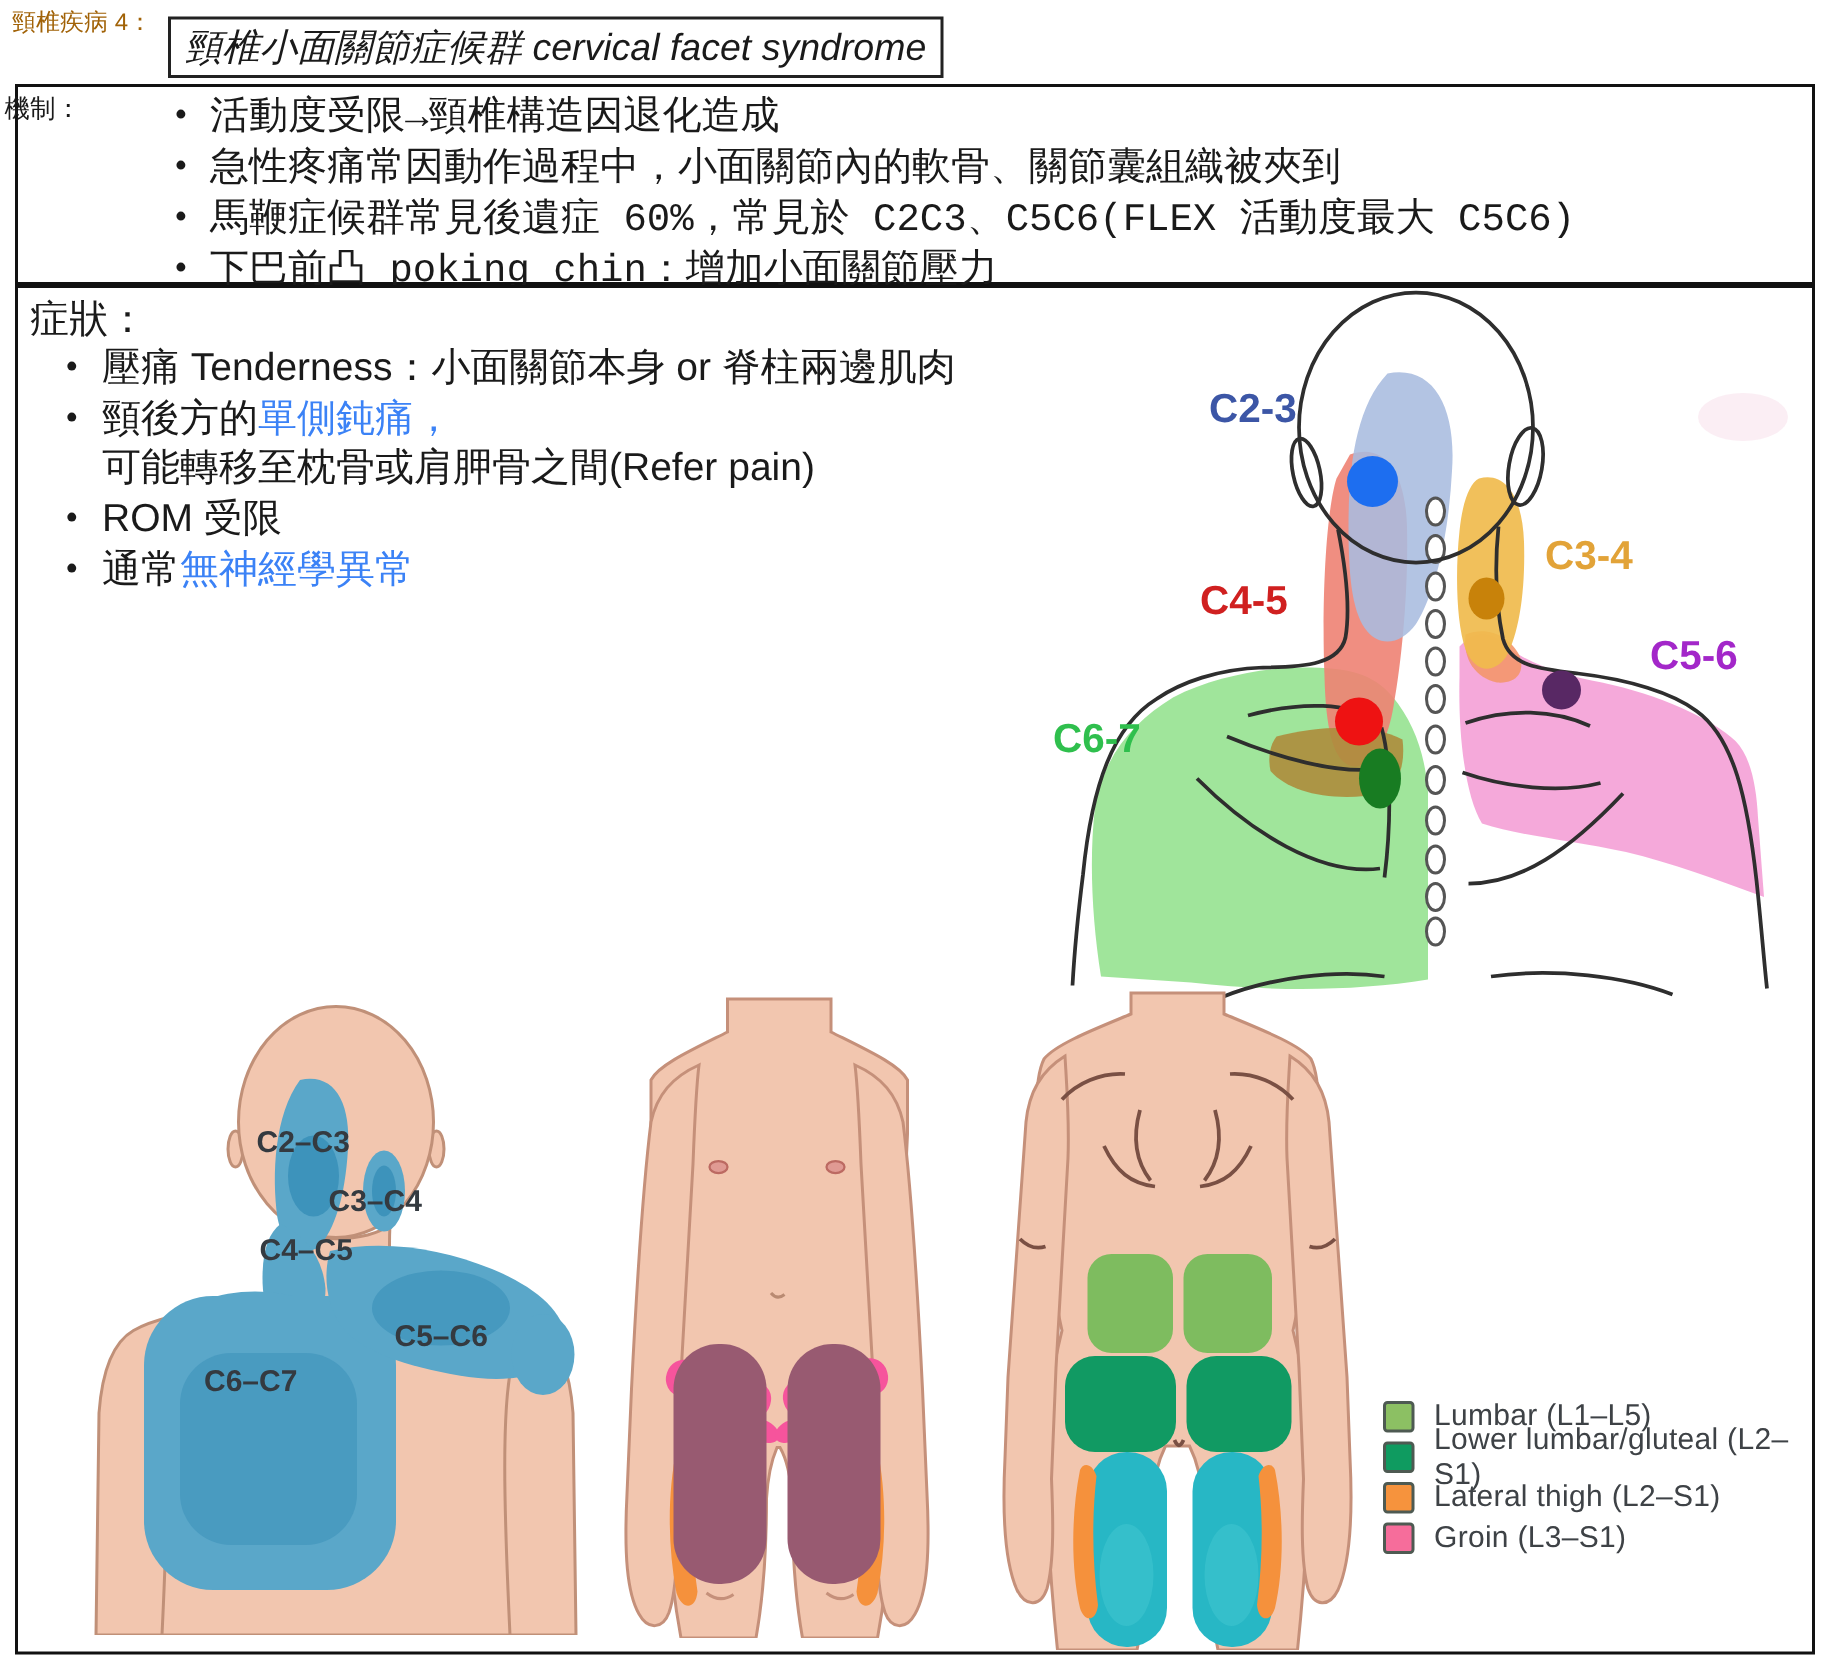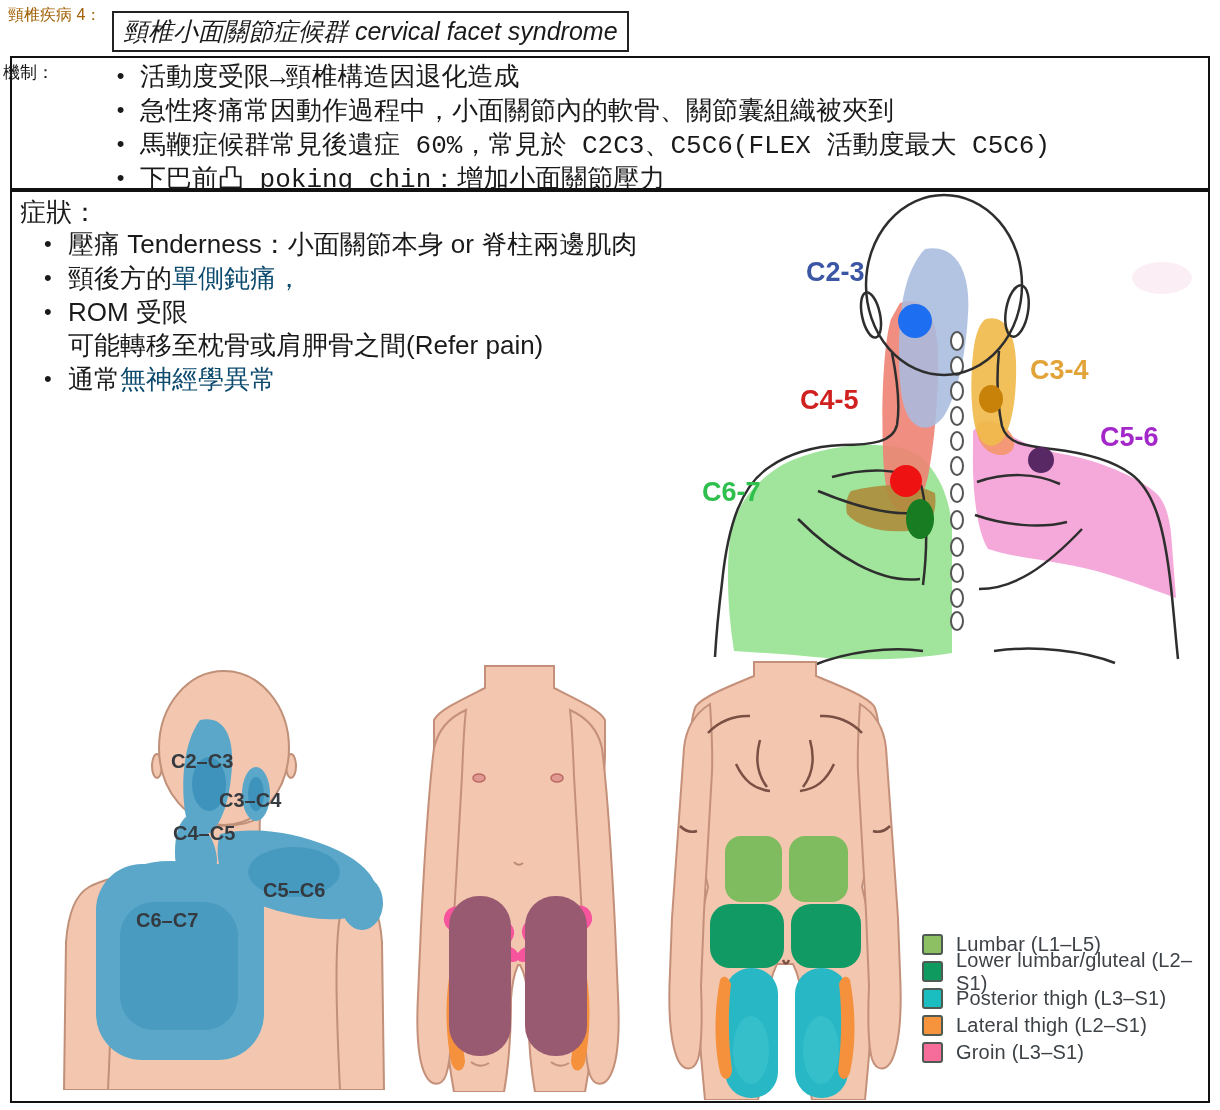--- a/index.html
+++ b/index.html
@@ -26,7 +26,7 @@
   .symp-bullets .bline { font-size:26px; line-height:33px; white-space:nowrap; }
   .symp-bullets .bullet-ch { width:24px; }
   .indent { padding-left:24px; }
-  .red { color:#0c4a6e; }
+  .red { color:#3b82f6; }
   .caption { left:292px; top:638px; font-size:25px; white-space:nowrap; }
   .legend { left:922px; top:931px; }
   .legend-row { display:flex; align-items:center; height:27px; }

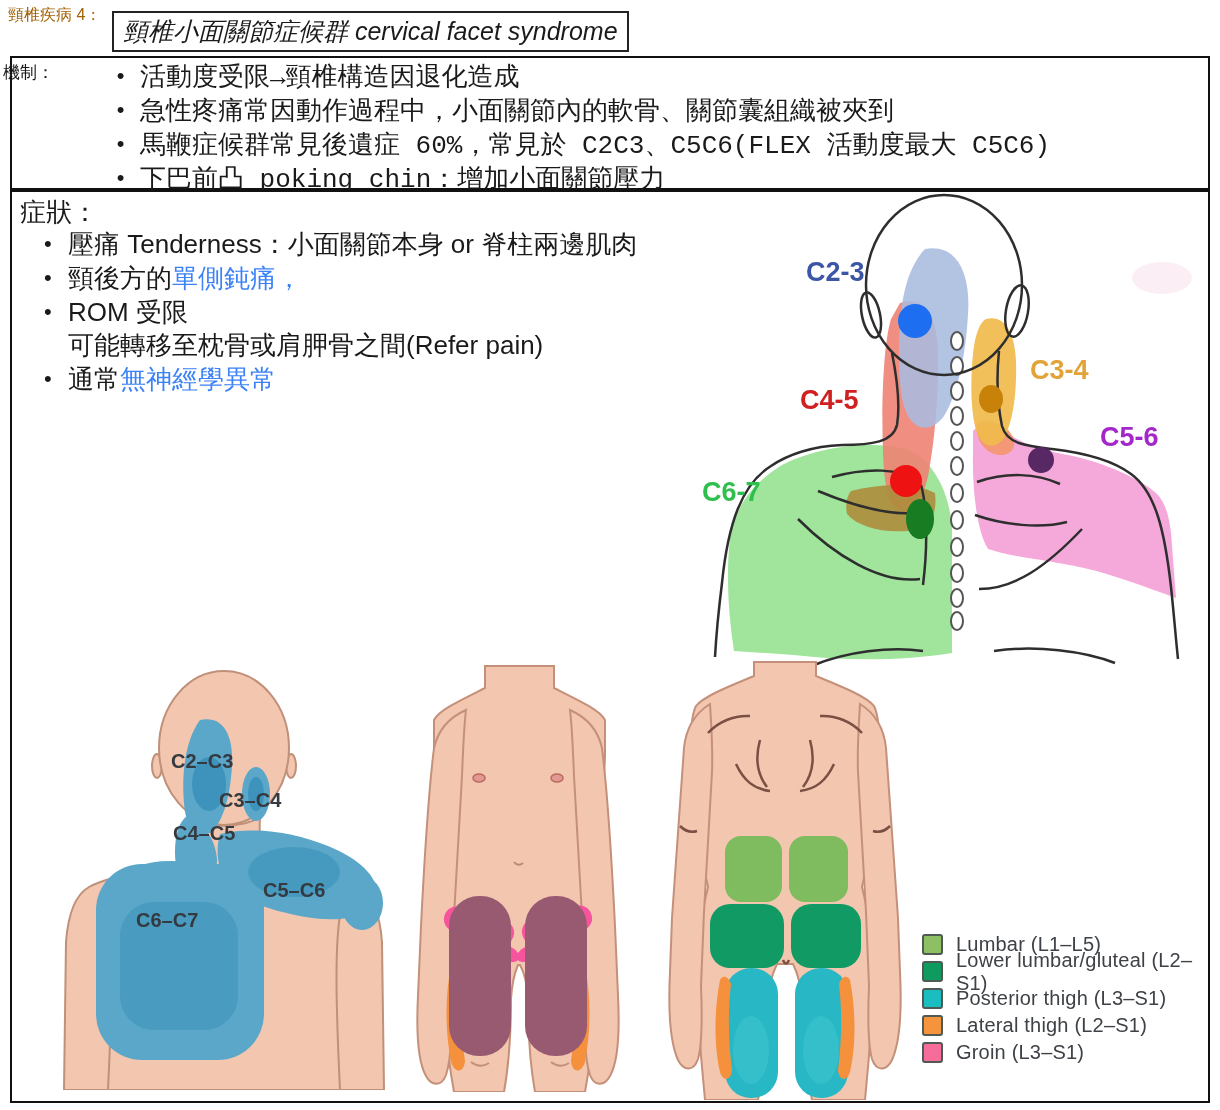--- a/index.html
+++ b/index.html
@@ -58,8 +58,8 @@
   <div class="abs symp-bullets">
     <div class="bline"><span class="bullet-ch">•</span><span>壓痛 Tenderness：小面關節本身 or 脊柱兩邊肌肉</span></div>
     <div class="bline"><span class="bullet-ch">•</span><span>頸後方的</span><span class="red">單側鈍痛，</span></div>
+    <div class="bline indent"><span>可能轉移至枕骨或肩胛骨之間(Refer pain)</span></div>
     <div class="bline"><span class="bullet-ch">•</span><span>ROM 受限</span></div>
-    <div class="bline indent"><span>可能轉移至枕骨或肩胛骨之間(Refer pain)</span></div>
     <div class="bline"><span class="bullet-ch">•</span><span>通常</span><span class="red">無神經學異常</span></div>
   </div>
 

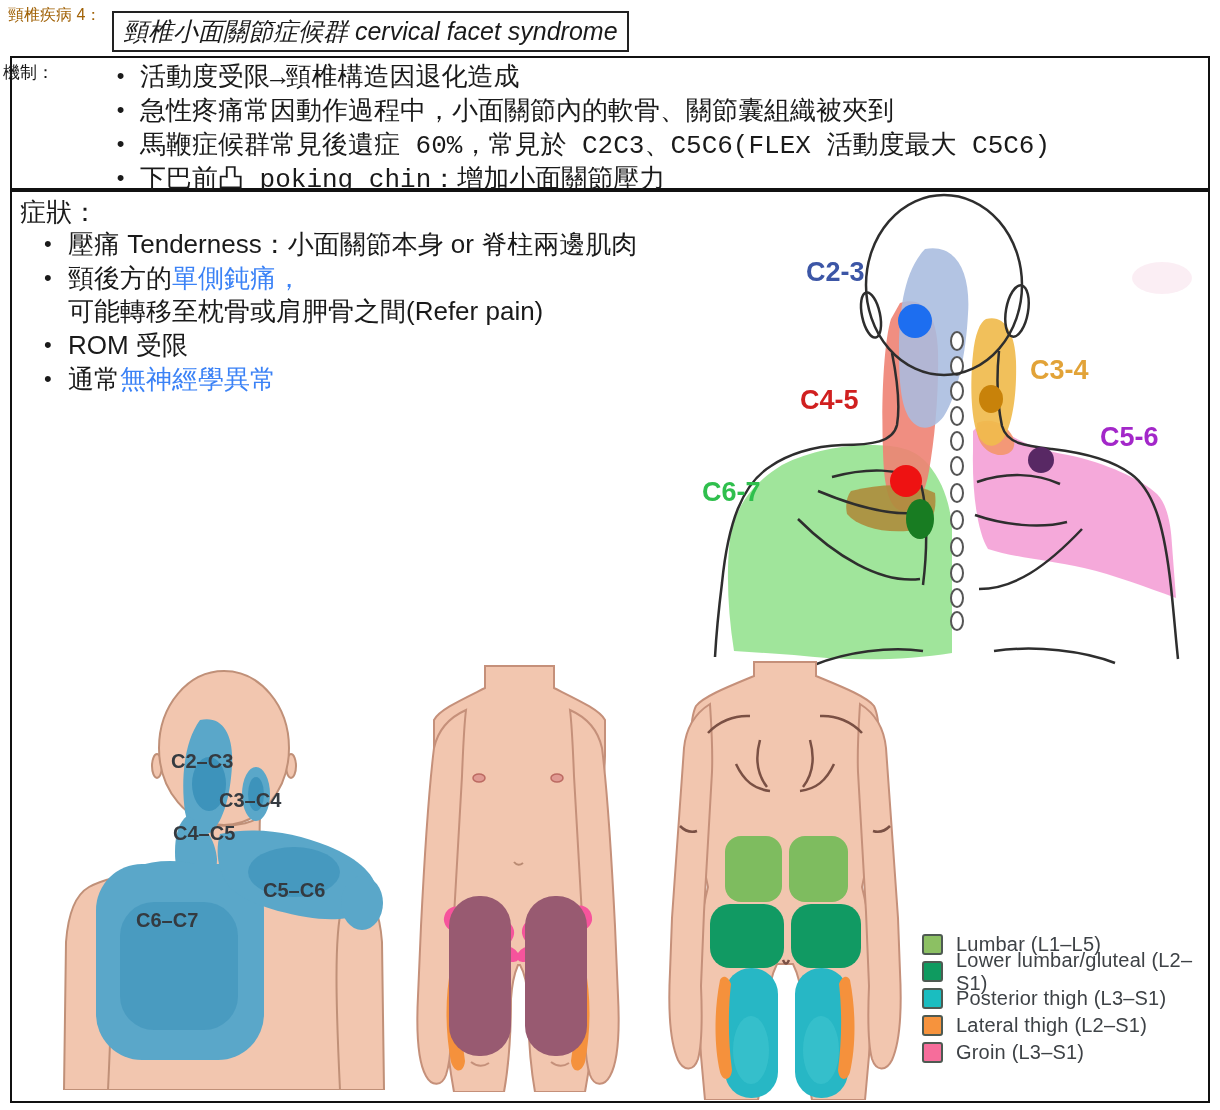--- a/index.html
+++ b/index.html
@@ -222,10 +222,6 @@
       <span class="legend-label">Lower lumbar/gluteal (L2–S1)</span>
     </div>
     <div class="legend-row">
-      <span class="legend-swatch" style="background: rgb(26, 189, 192);"></span>
-      <span class="legend-label">Posterior thigh (L3–S1)</span>
-    </div>
-    <div class="legend-row">
       <span class="legend-swatch" style="background: rgb(246, 147, 61);"></span>
       <span class="legend-label">Lateral thigh (L2–S1)</span>
     </div>

